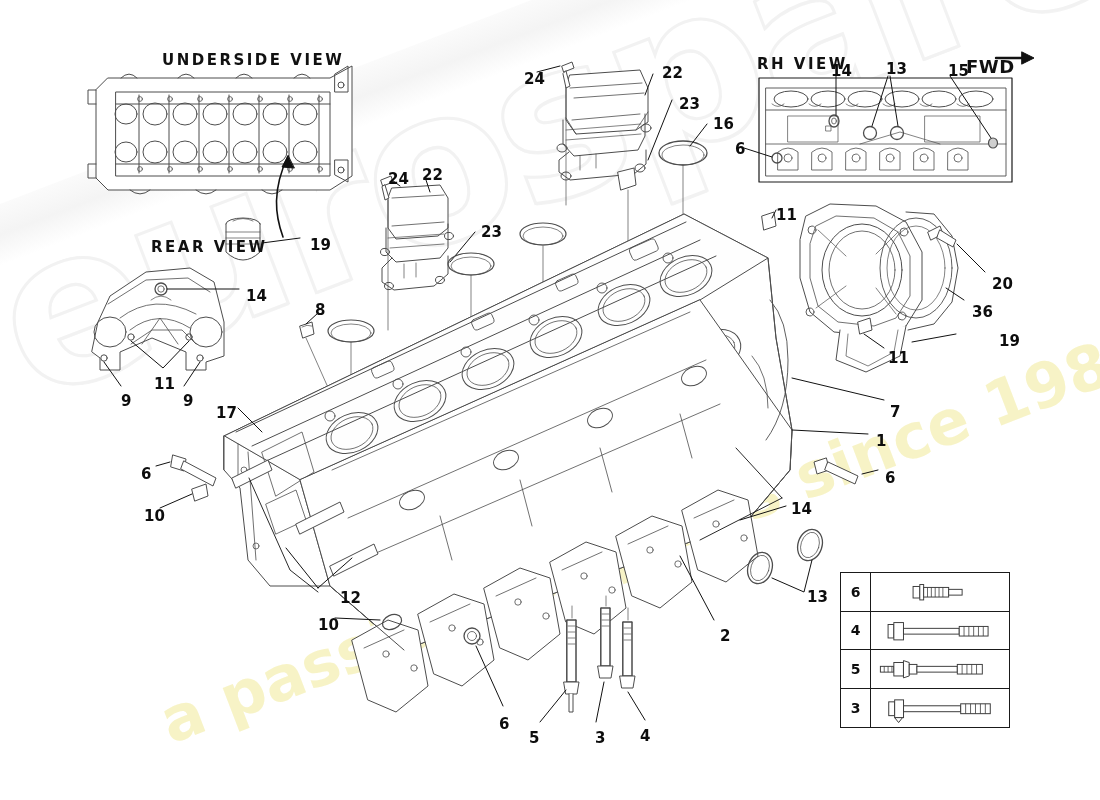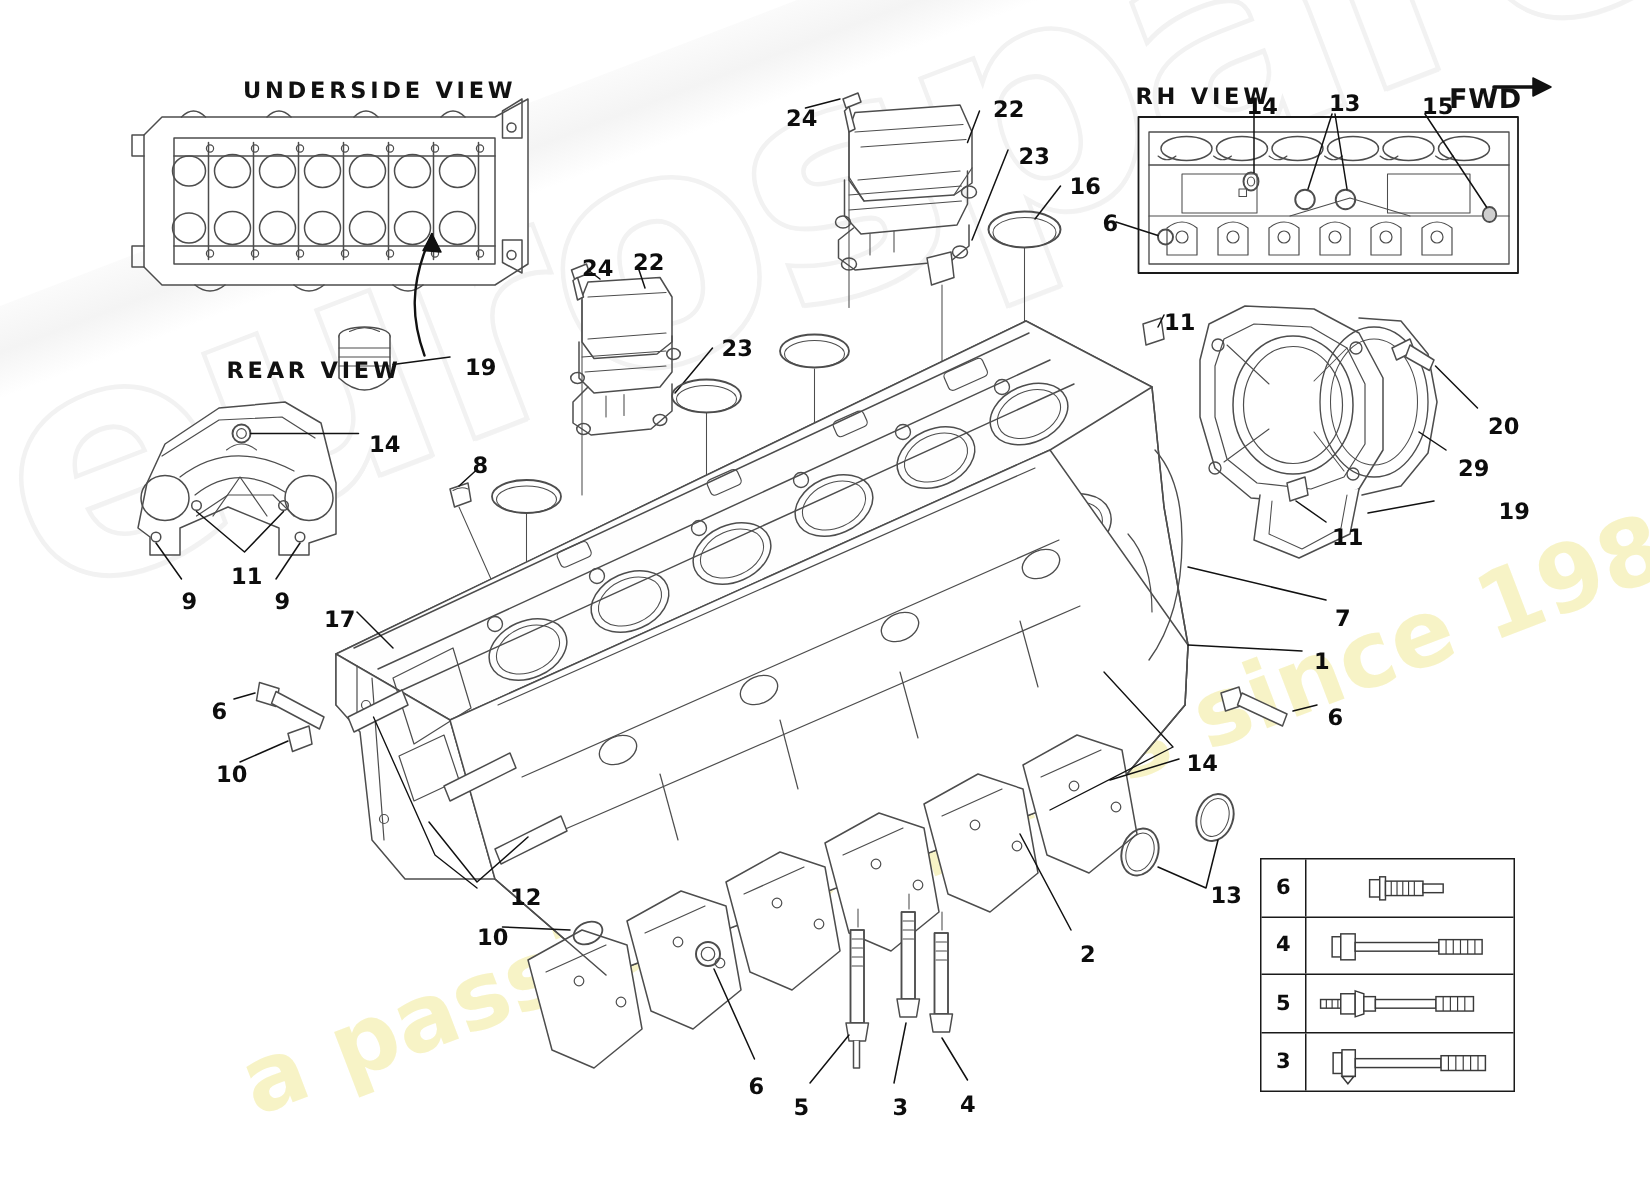--- a/index.html
+++ b/index.html
@@ -656,7 +656,7 @@
       <div class="lbl" style="left: 310px; top: 238px;">19</div>
       <div class="lbl" style="left: 776px; top: 208px;">11</div>
       <div class="lbl" style="left: 992px; top: 277px;">20</div>
-      <div class="lbl" style="left: 972px; top: 305px;">29</div>
+      <div class="lbl" style="left: 972px; top: 305px;">36</div>
       <div class="lbl" style="left: 963px; top: 334px; margin-left: 36px;">19</div>
       <div class="lbl" style="left: 888px; top: 351px;">11</div>
       <div class="lbl" style="left: 246px; top: 289px;">14</div>

